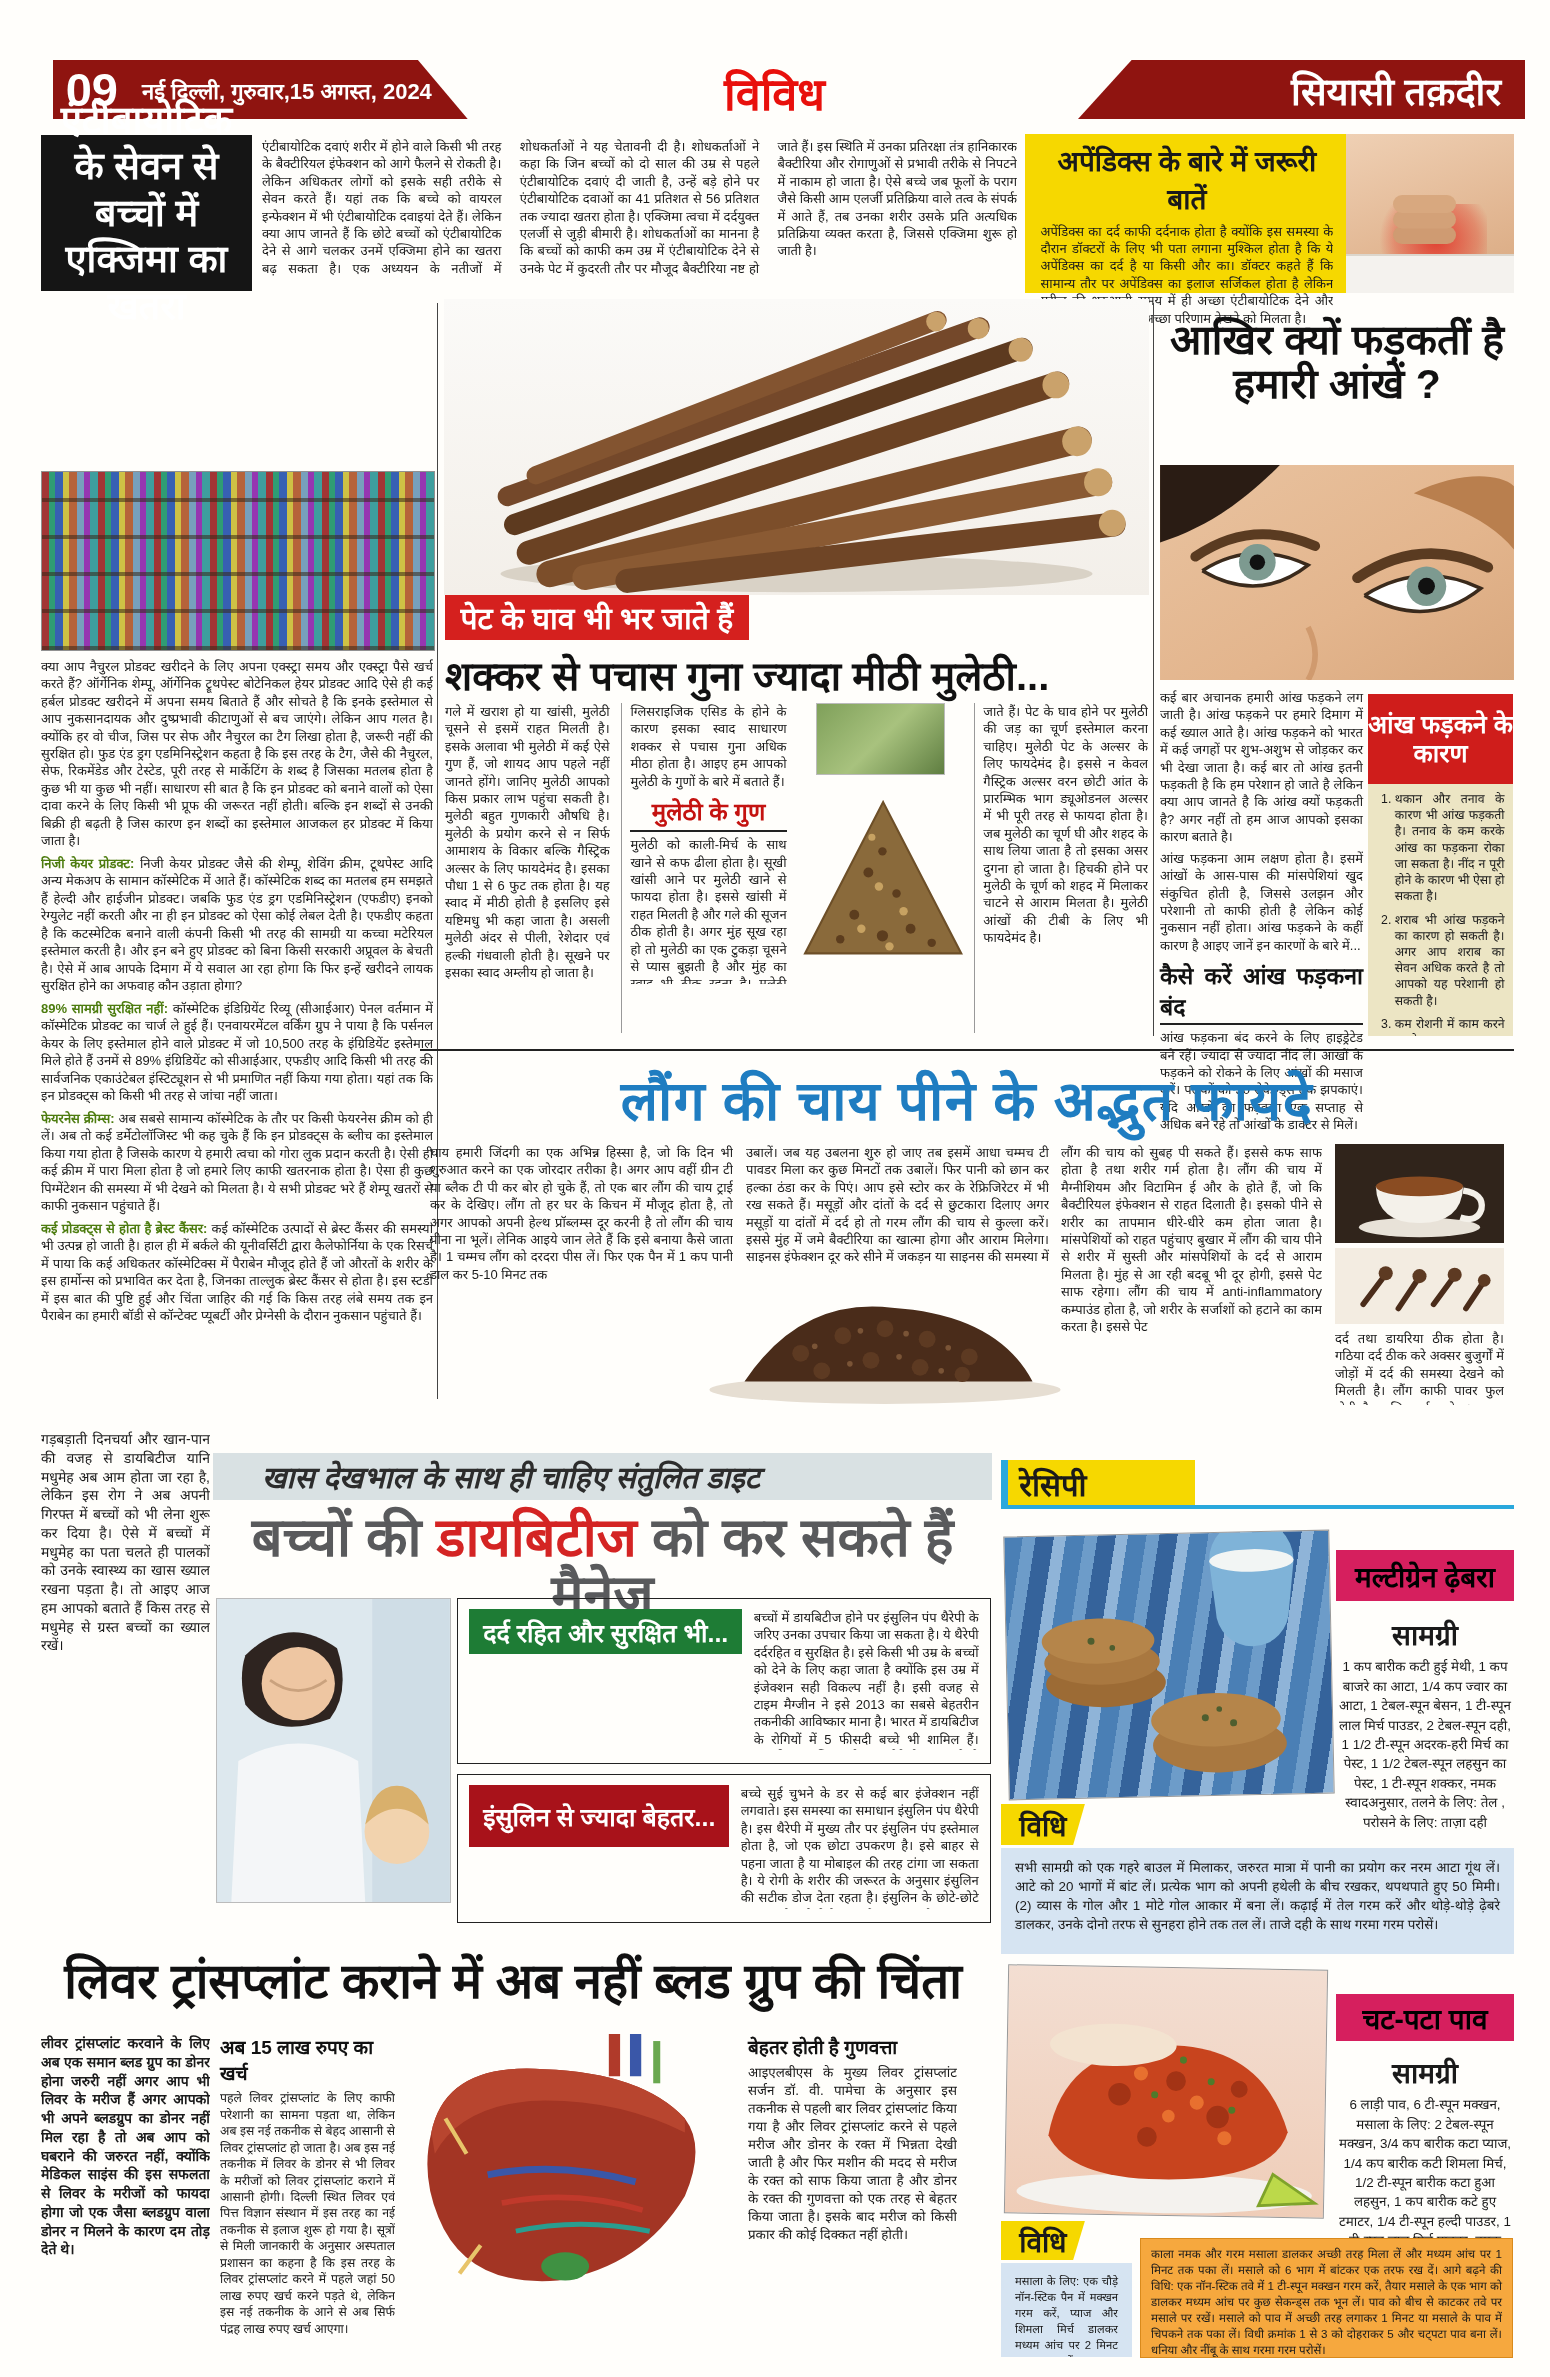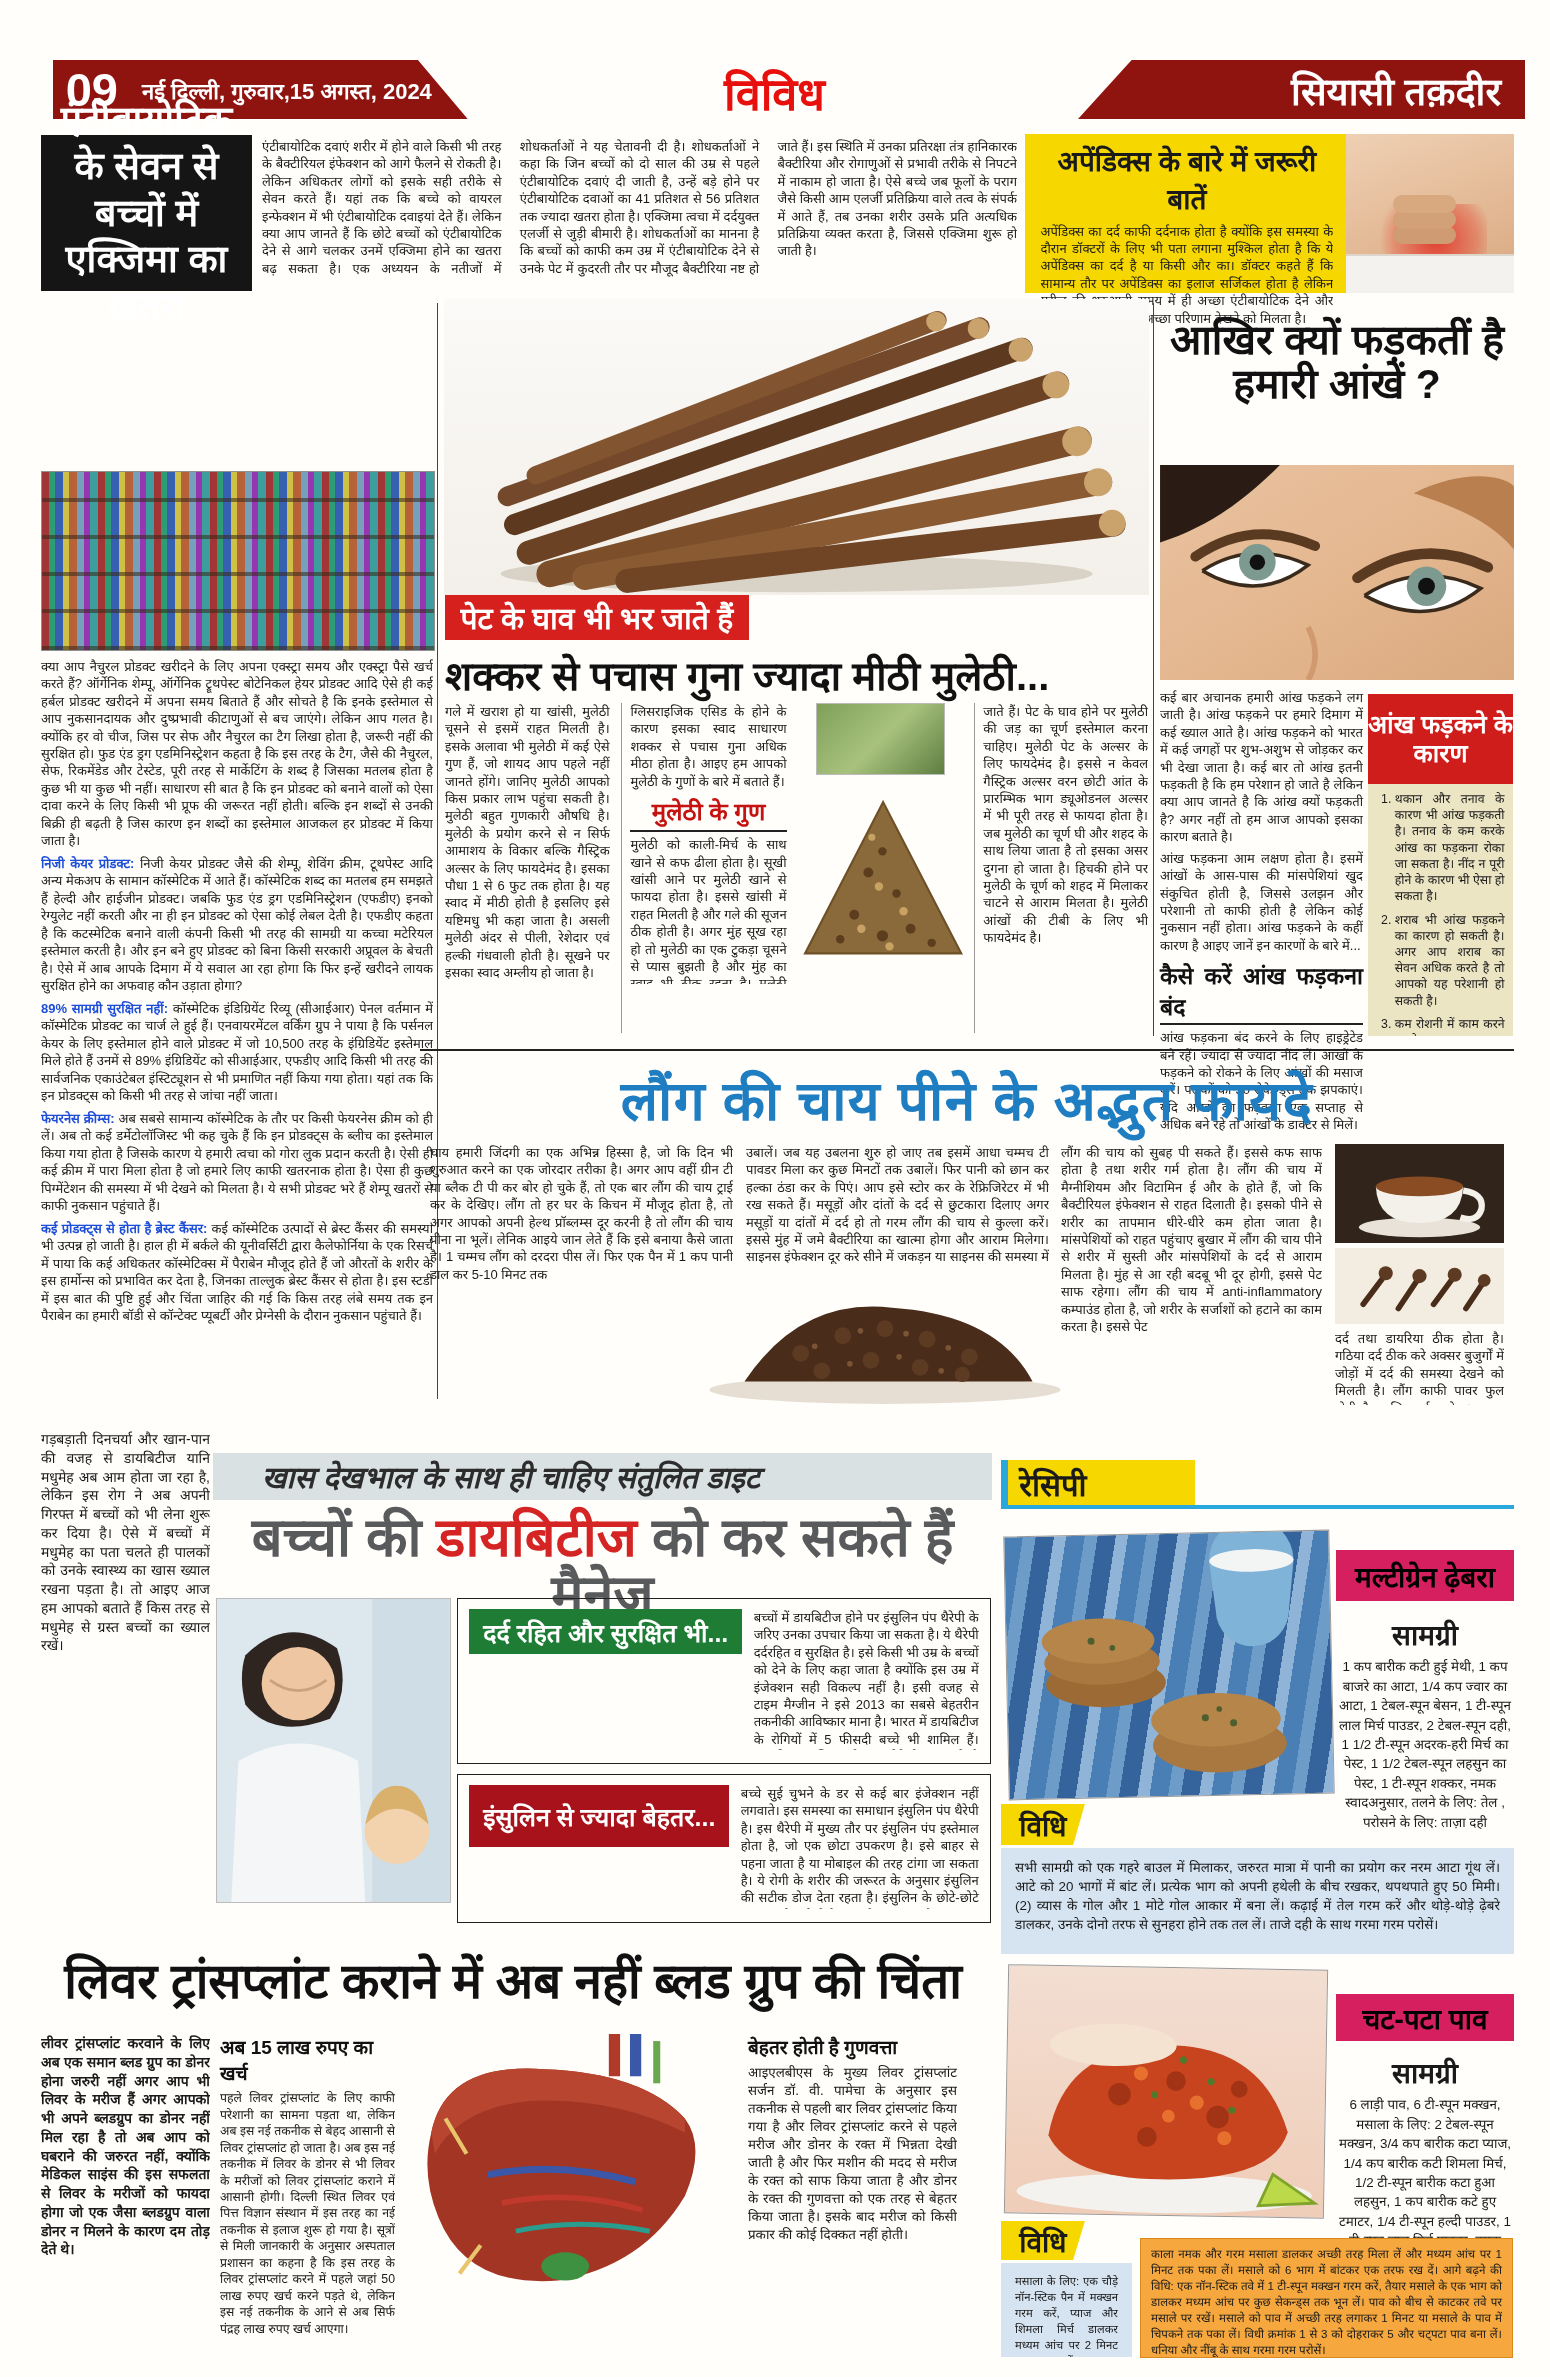--- a/index.html
+++ b/index.html
@@ -8,7 +8,7 @@
   .abs{position:absolute;}
   .just{text-align:justify;}
   .body-txt{font-size:13px;line-height:1.34;}
-  .lead-red{color:#1d4ed8;font-weight:bold;}
+  .lead-red{color:#4d7c0f;font-weight:bold;}
   .hairline{background:#444;}
   
   .banner{background:#8f1410;color:#fff;display:flex;align-items:center;}

